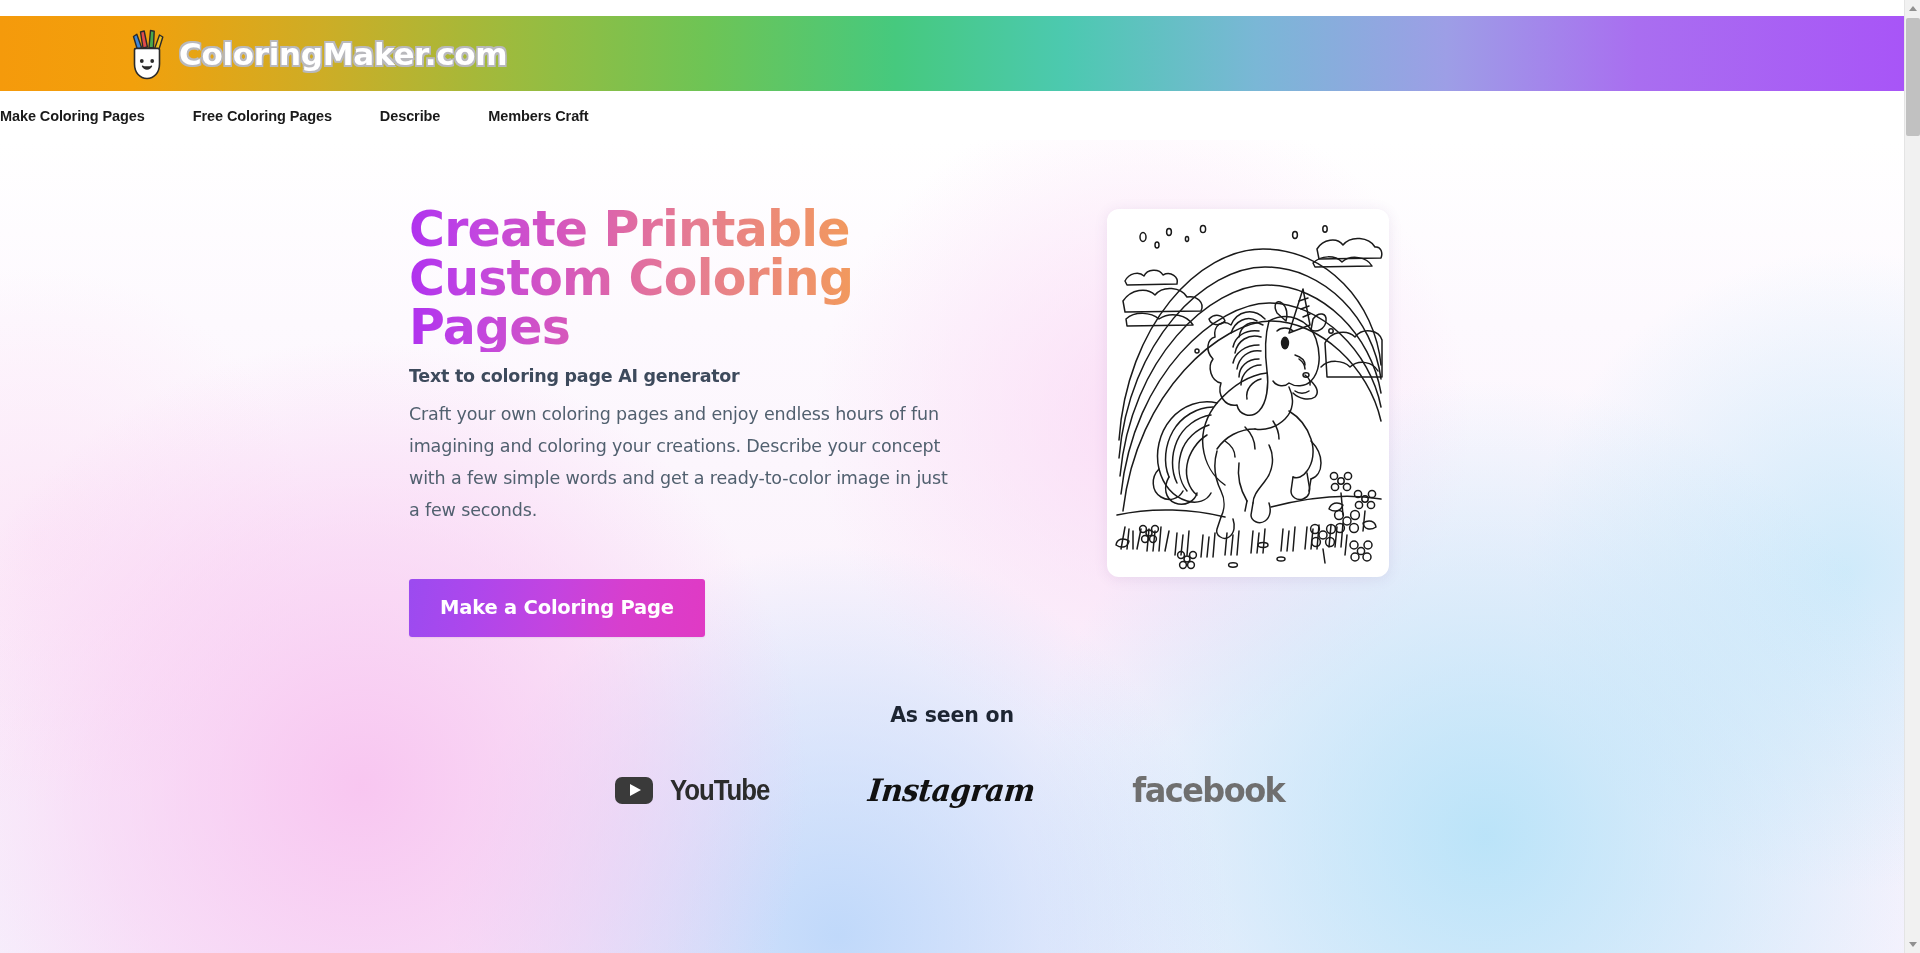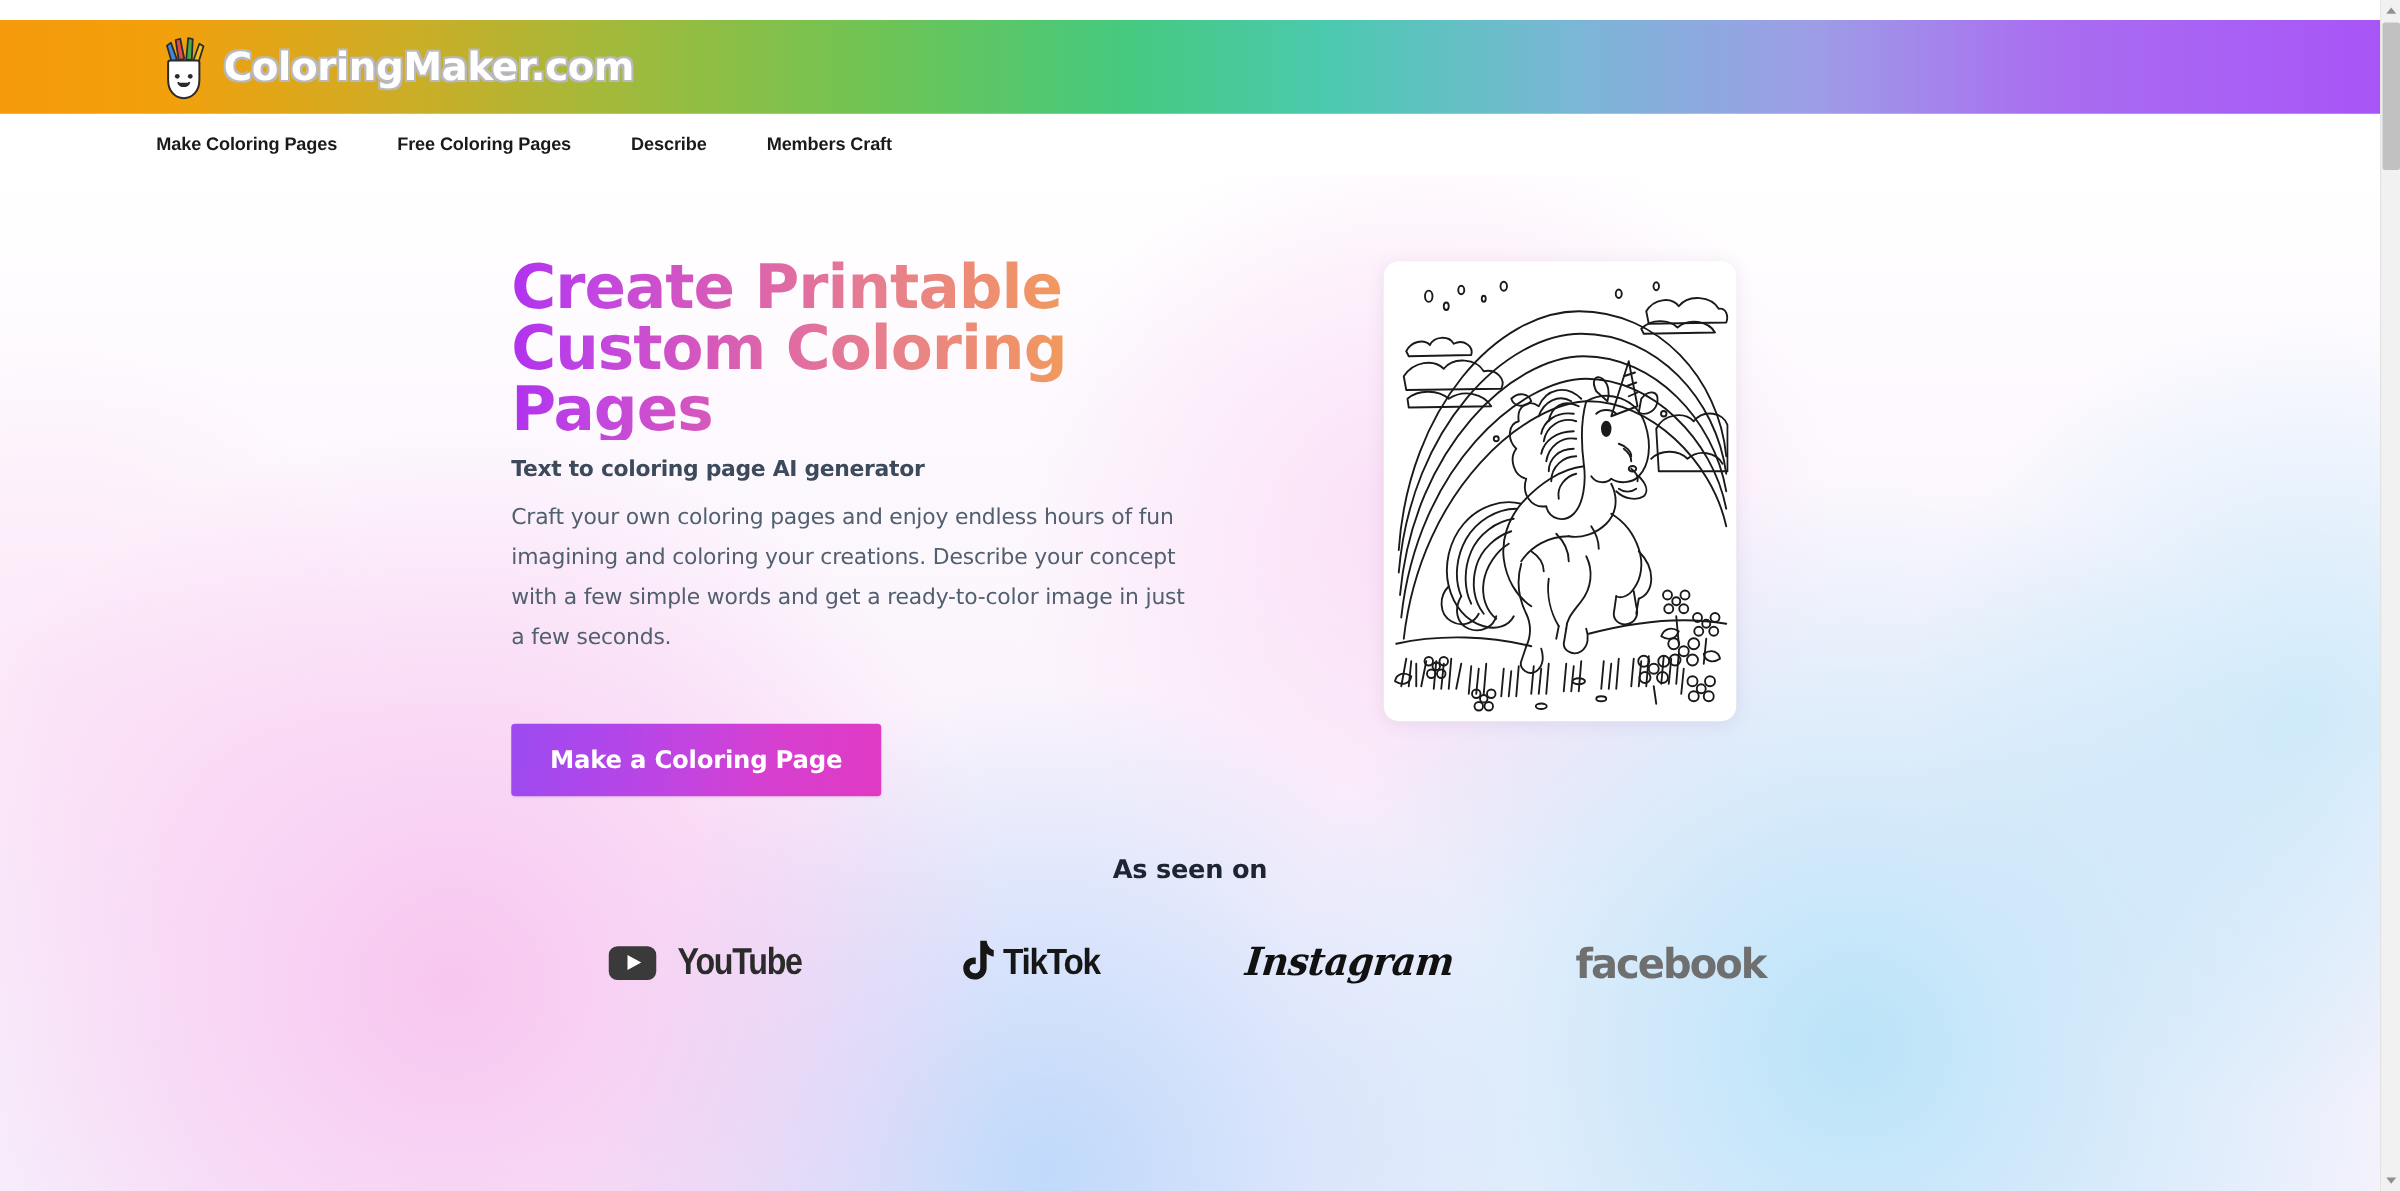--- a/index.html
+++ b/index.html
@@ -80,7 +80,6 @@
     background: #ffffff;
     display: flex;
     align-items: center;
-    padding-left: 125px;
     gap: 0;
   }
 

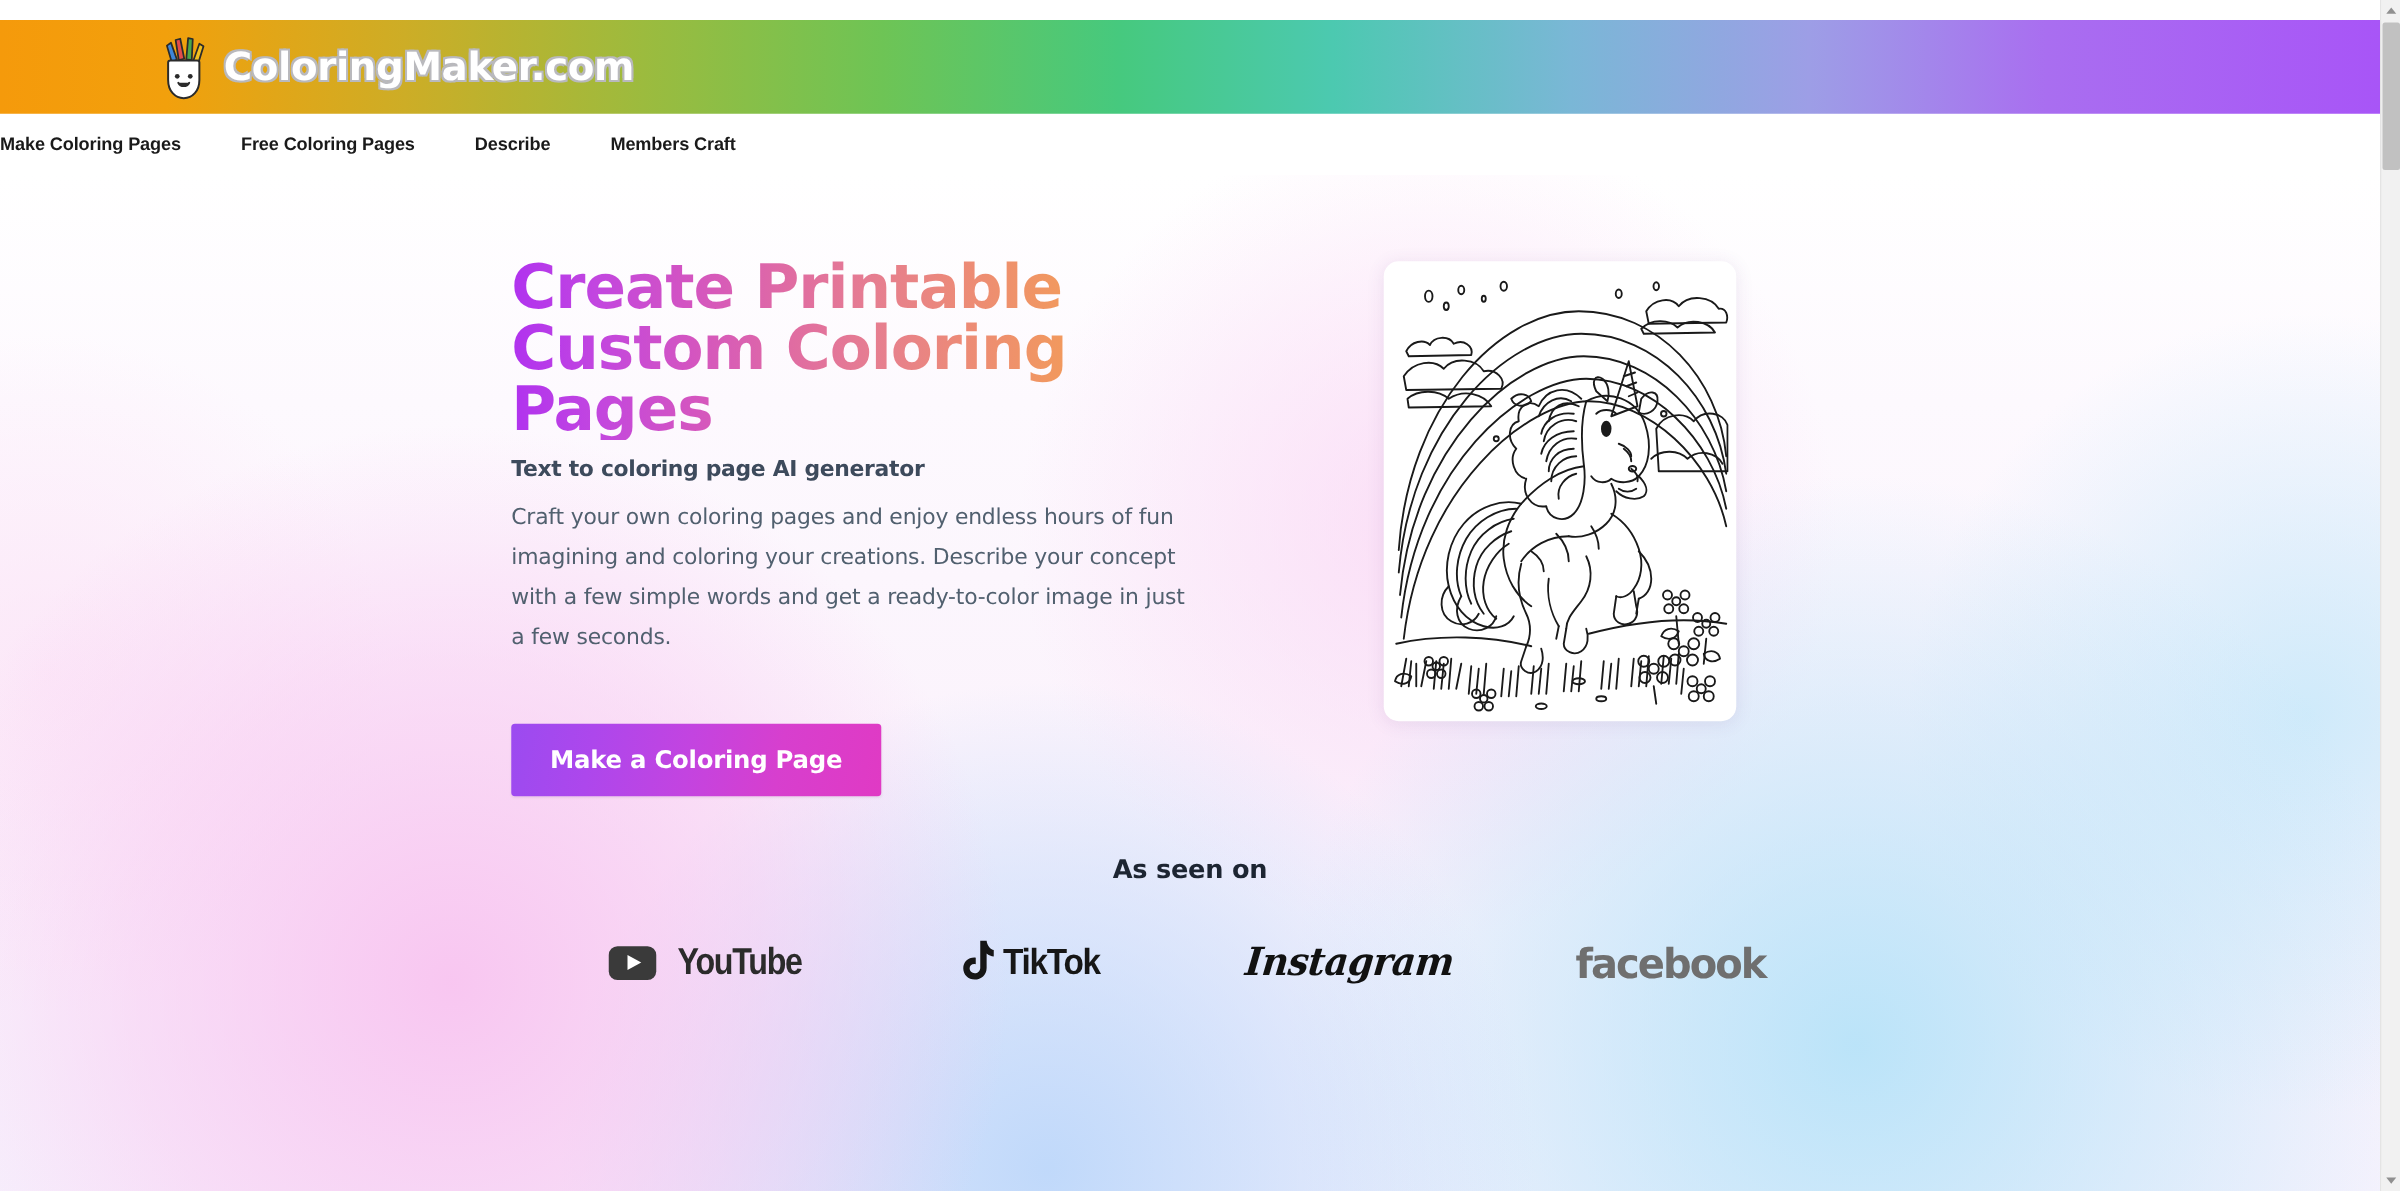--- a/index.html
+++ b/index.html
@@ -206,7 +206,7 @@
   
   .seen-wrap {
     position: relative;
-    margin-top: 46px;
+    margin-top: 66px;
     text-align: center;
   }
 

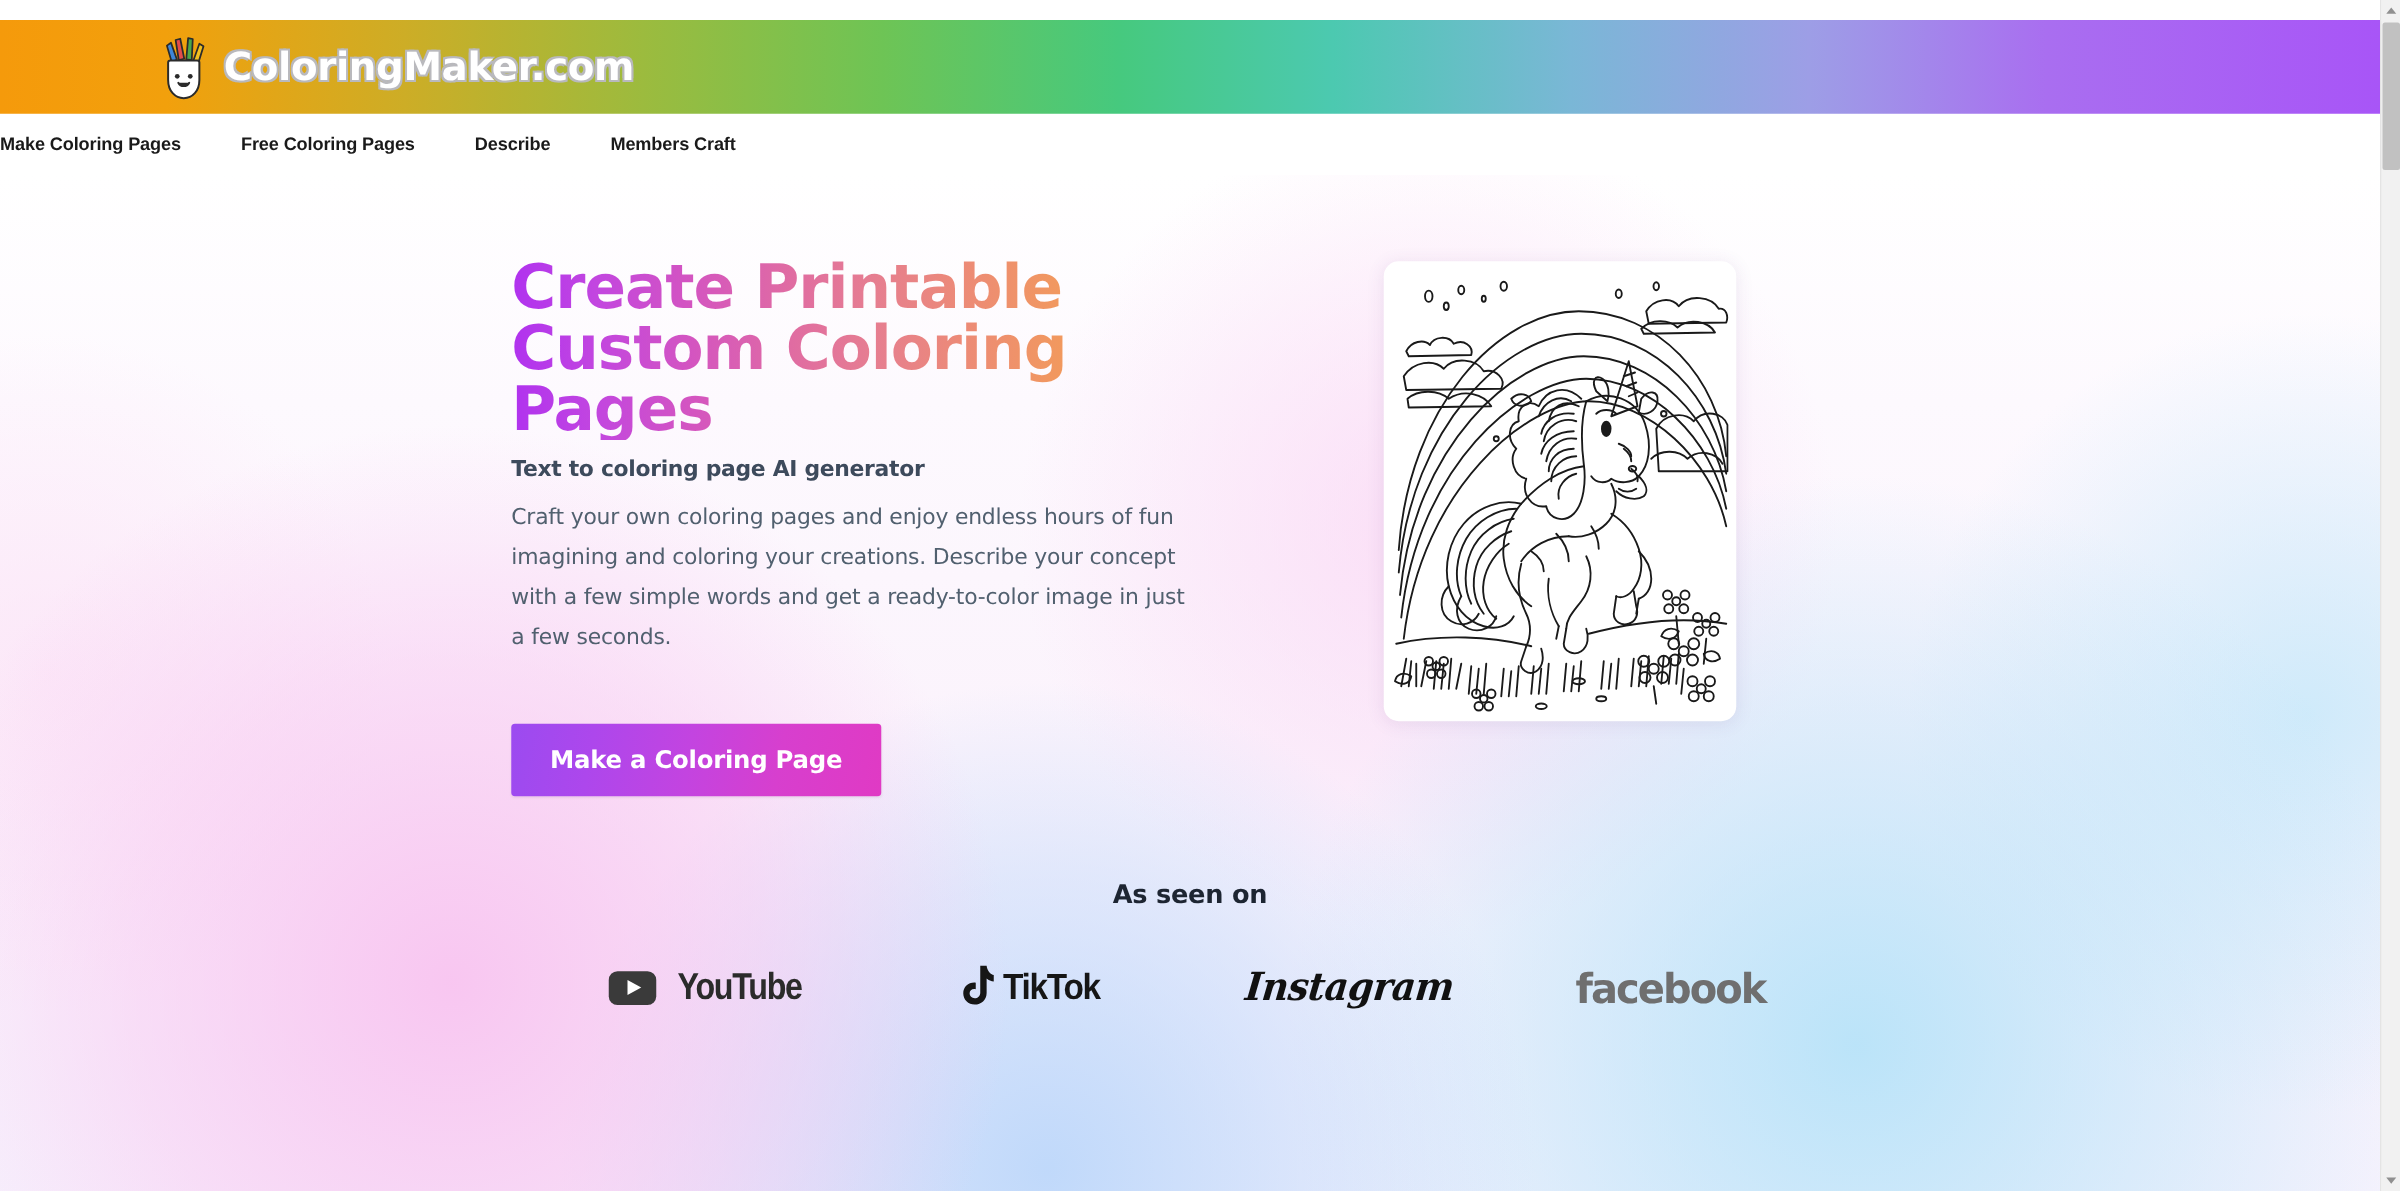--- a/index.html
+++ b/index.html
@@ -561,21 +561,6 @@
             </span>
           </div>
 
-          <div class="logo-cell">
-            <span class="tt-logo">
-              <span>
-                <svg width="30" height="34" viewBox="0 0 30 34" xmlns="http://www.w3.org/2000/svg">
-                  <path d="M19.2 1.5 L24.3 1.5 C24.9 6.1 27.6 8.7 31 9.1 L31 14.2
-                           C28.4 14.1 26.1 13.2 24.3 11.7 L24.3 23.3
-                           C24.3 29.0 19.9 32.6 14.8 32.6 C9.6 32.6 5.6 28.8 5.6 23.6
-                           C5.6 18.2 10.1 14.5 15.6 15.1 L15.6 20.3
-                           C12.9 19.6 10.7 21.2 10.7 23.6 C10.7 25.8 12.5 27.5 14.8 27.5
-                           C17.1 27.5 19.2 25.9 19.2 23.1 Z" fill="#161616"></path>
-                </svg>
-              </span>
-              <span class="tt-word">TikTok</span>
-            </span>
-          </div>
 
           <div class="logo-cell">
             <span class="ig-word">Instagram</span>

